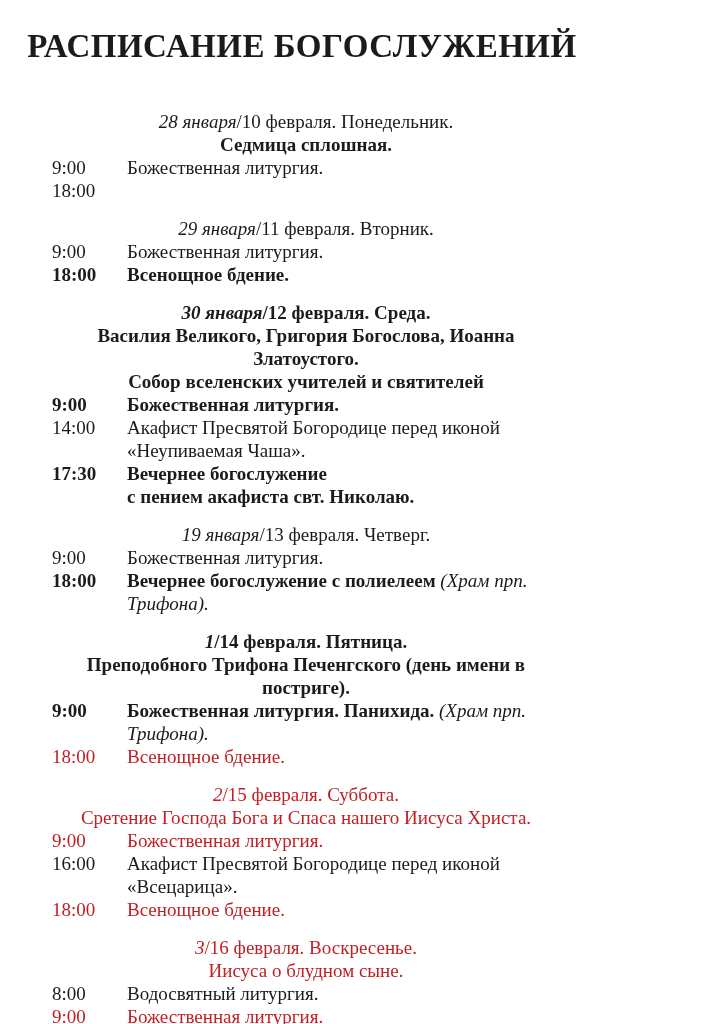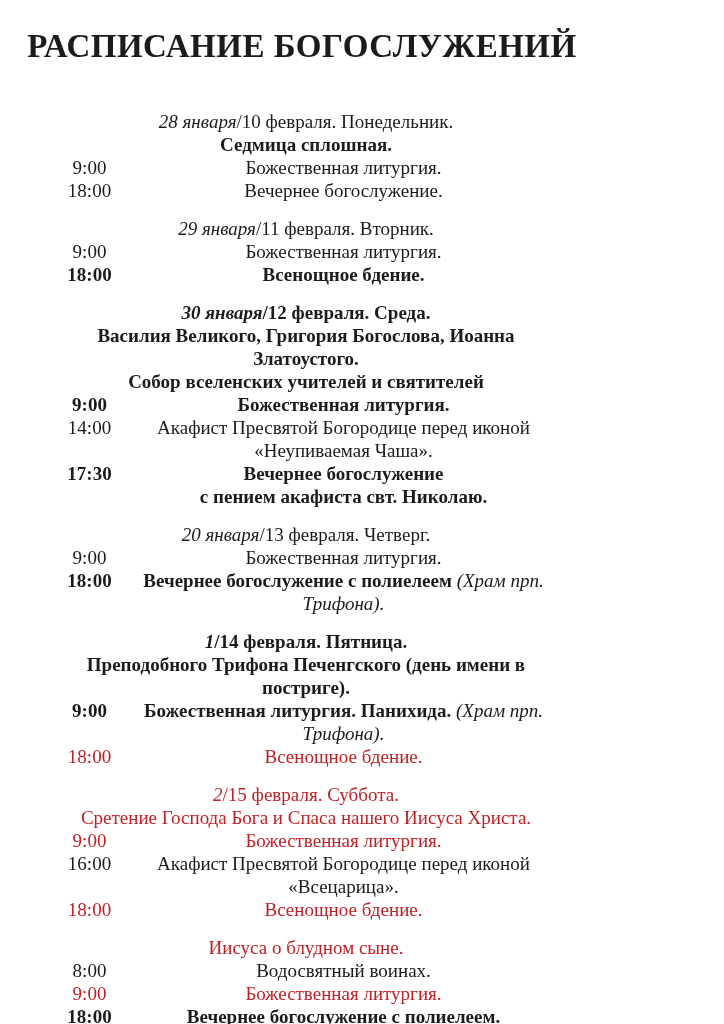--- a/index.html
+++ b/index.html
@@ -34,7 +34,7 @@
   .bold { font-weight: 700; }
   .italic { font-style: italic; }
   .red { color: var(--red, #bf2126); }
-  .row { display: flex; text-align: center; }
+  .row { display: flex; }
   .time { width: 75px; flex: 0 0 75px; }
   .desc { flex: 1 1 auto; }
   .note { font-weight: 400; font-style: italic; }

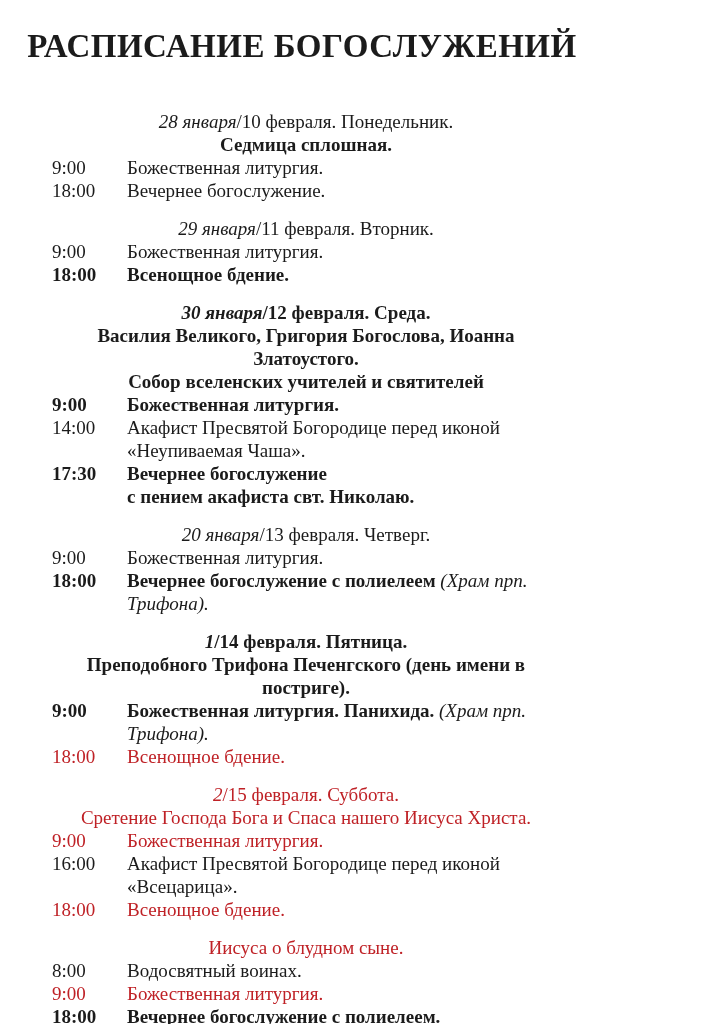--- a/index.html
+++ b/index.html
@@ -57,7 +57,6 @@
       </div>
       <div class="row">
         <span class="time">18:00</span>
-        <span class="desc">Вечернее богослужение.</span>
       </div>
     </section>
 

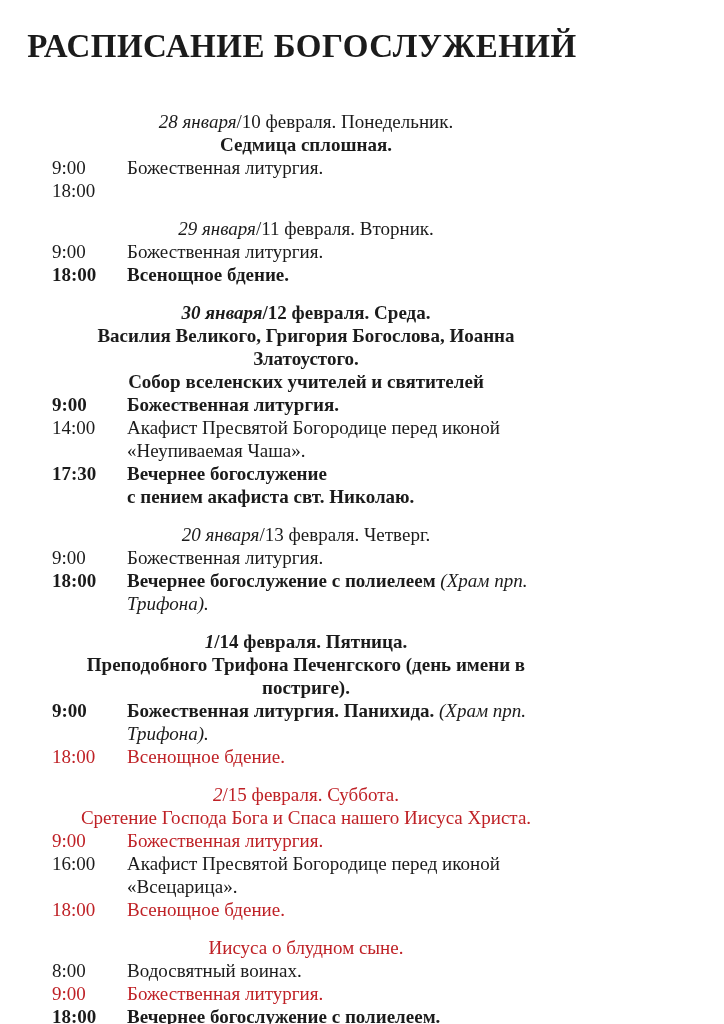--- a/index.html
+++ b/index.html
@@ -94,7 +94,7 @@
     </section>
 
     <section class="day">
-      <div class="center"><span class="italic">20 января</span><span>/13 февраля. Четверг.</span></div>
+      <div class="center"><span class="italic">19 января</span><span>/13 февраля. Четверг.</span></div>
       <div class="row">
         <span class="time">9:00</span>
         <span class="desc">Божественная литургия.</span>

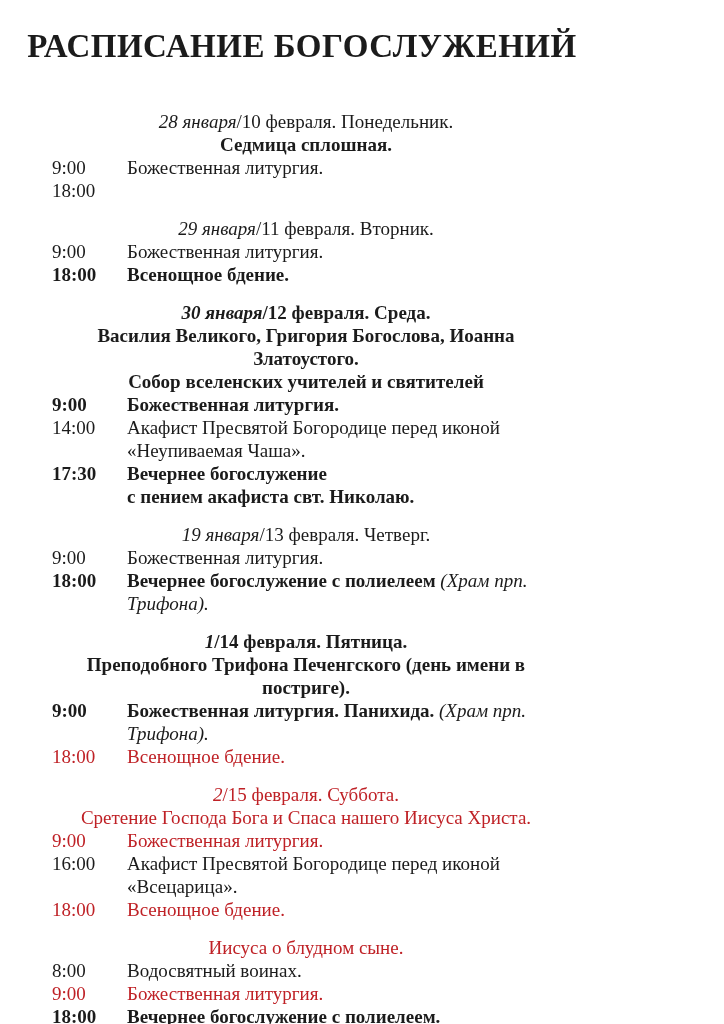--- a/index.html
+++ b/index.html
@@ -136,6 +136,7 @@
     </section>
 
     <section class="day">
+      <div class="center red"><span class="italic">3</span><span>/16 февраля. Воскресенье.</span></div>
       <div class="center red">Иисуса о блудном сыне.</div>
       <div class="row">
         <span class="time">8:00</span>

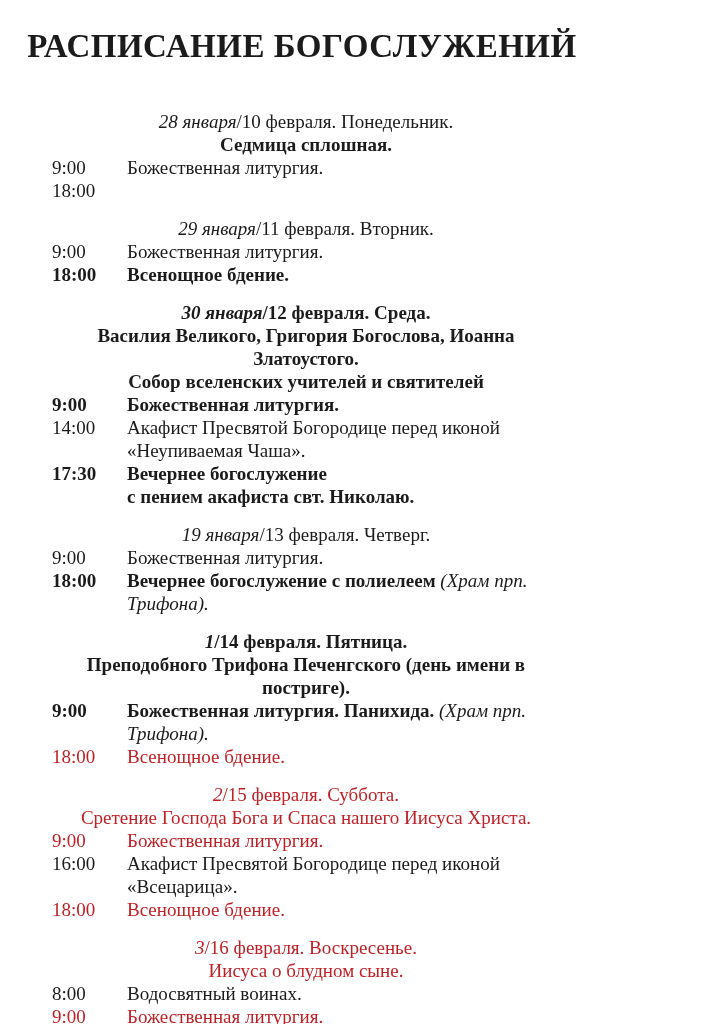--- a/index.html
+++ b/index.html
@@ -140,7 +140,7 @@
       <div class="center red">Иисуса о блудном сыне.</div>
       <div class="row">
         <span class="time">8:00</span>
-        <span class="desc">Водосвятный воинах.</span>
+        <span class="desc">Водосвятный литургия.</span>
       </div>
       <div class="row red">
         <span class="time">9:00</span>

